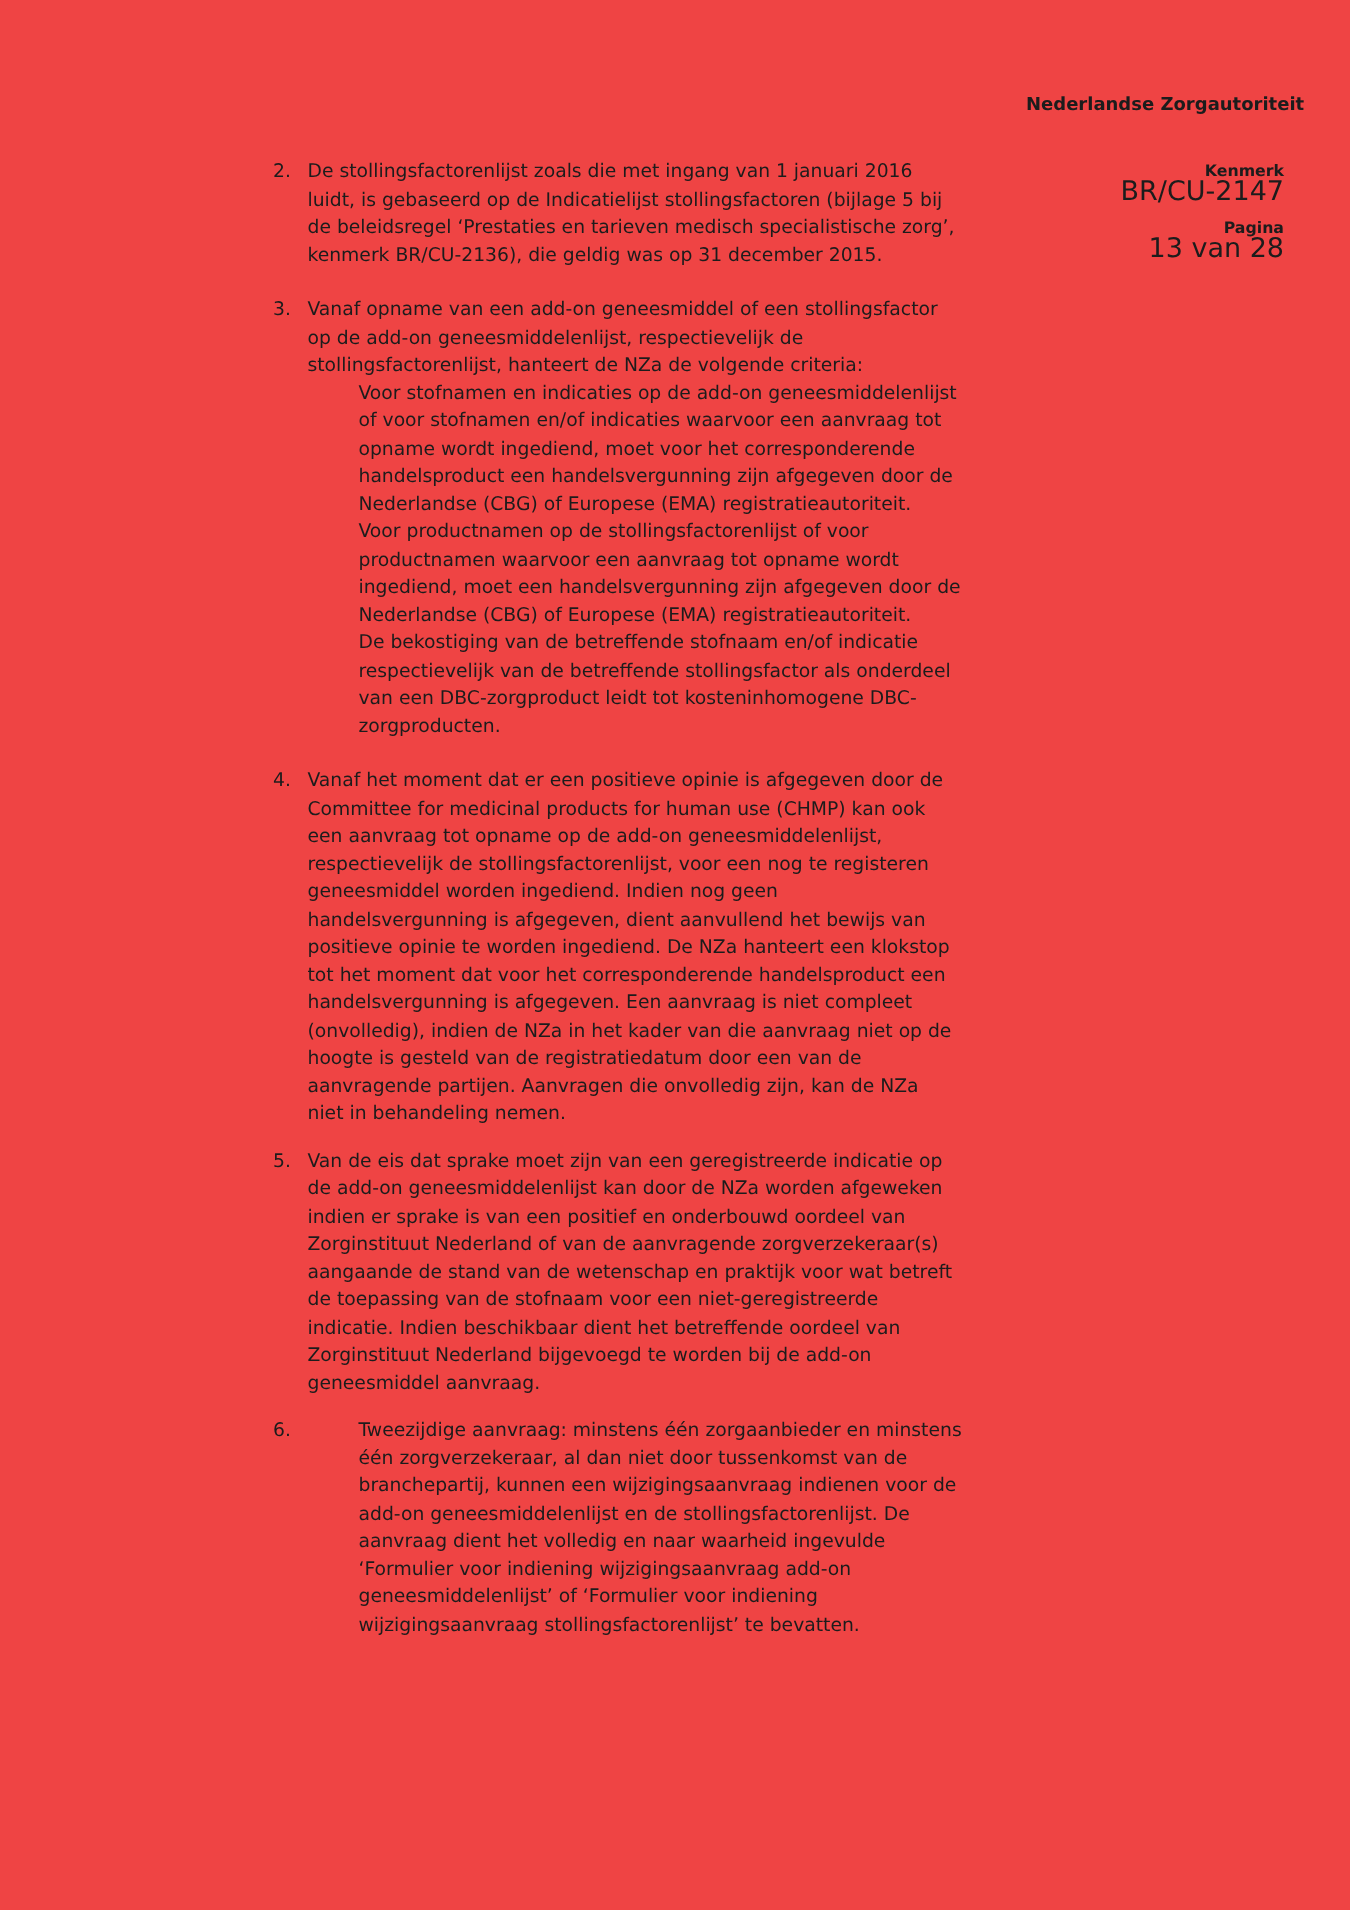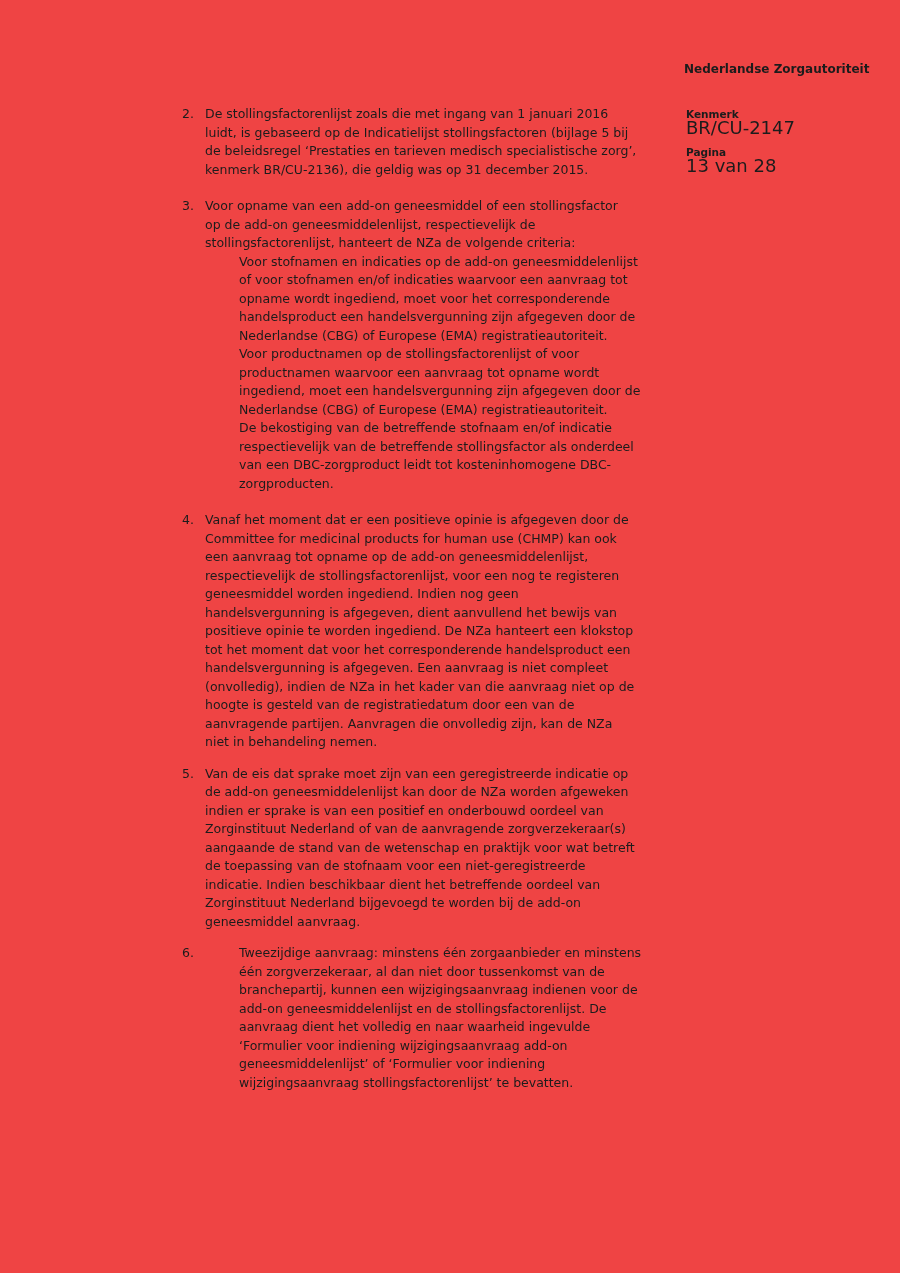--- a/index.html
+++ b/index.html
@@ -30,7 +30,7 @@
     top: 108px;
     width: 170px;
   }
-  .meta-block { margin-bottom: 11px; }
+  .meta-block { margin-bottom: 11px; text-align: right; }
   .meta-label {
     font-size: 10.5px;
     font-weight: bold;

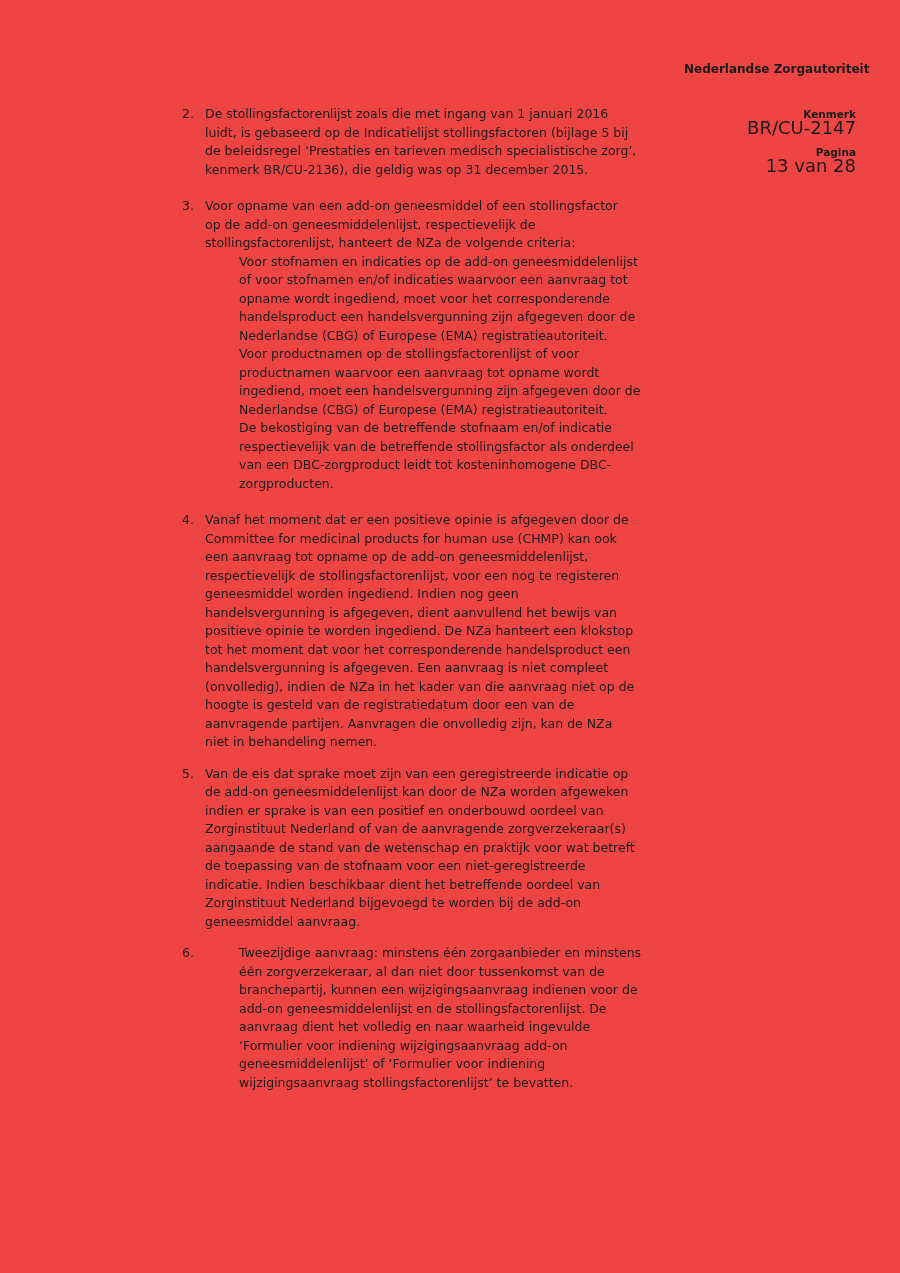--- a/index.html
+++ b/index.html
@@ -95,7 +95,7 @@
     <div class="item gap-lg">
       <div class="num">3.</div>
       <div class="body">
-        <p class="para">Voor opname van een add-on geneesmiddel of een stollingsfactor
+        <p class="para">Vanaf opname van een add-on geneesmiddel of een stollingsfactor
 op de add-on geneesmiddelenlijst, respectievelijk de
 stollingsfactorenlijst, hanteert de NZa de volgende criteria:</p>
         <p class="para sub">Voor stofnamen en indicaties op de add-on geneesmiddelenlijst

